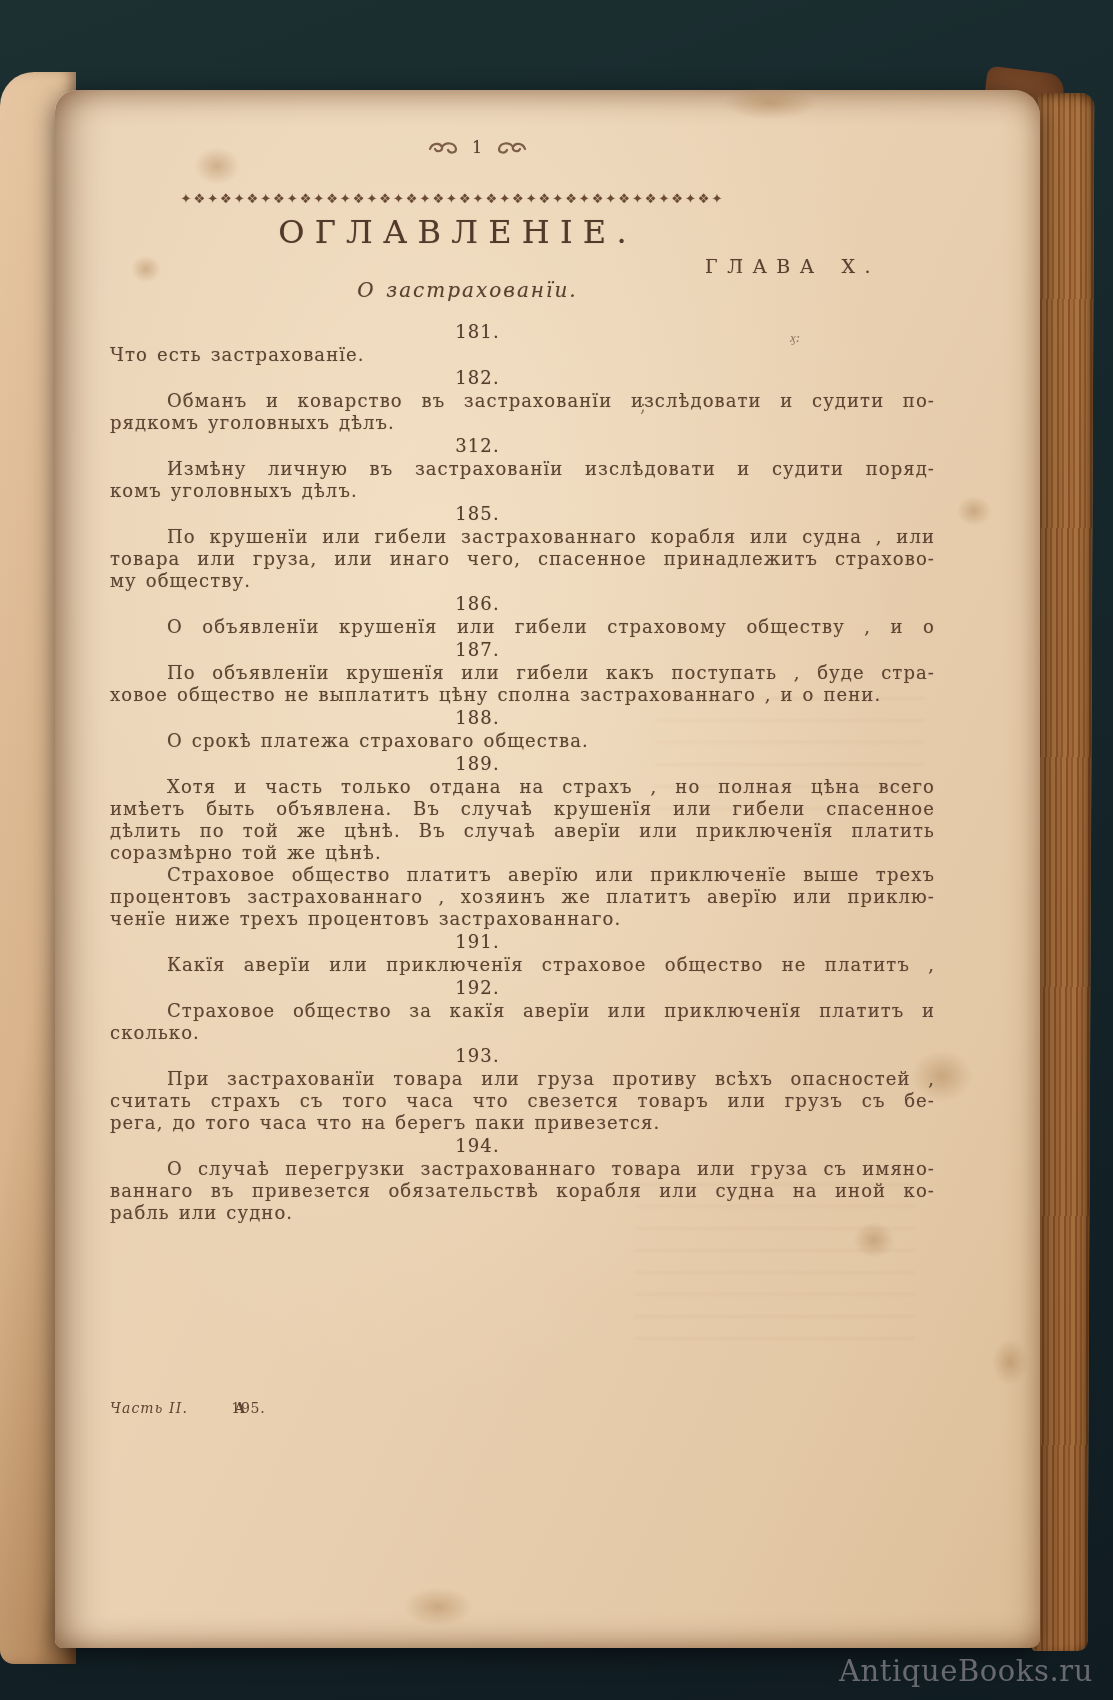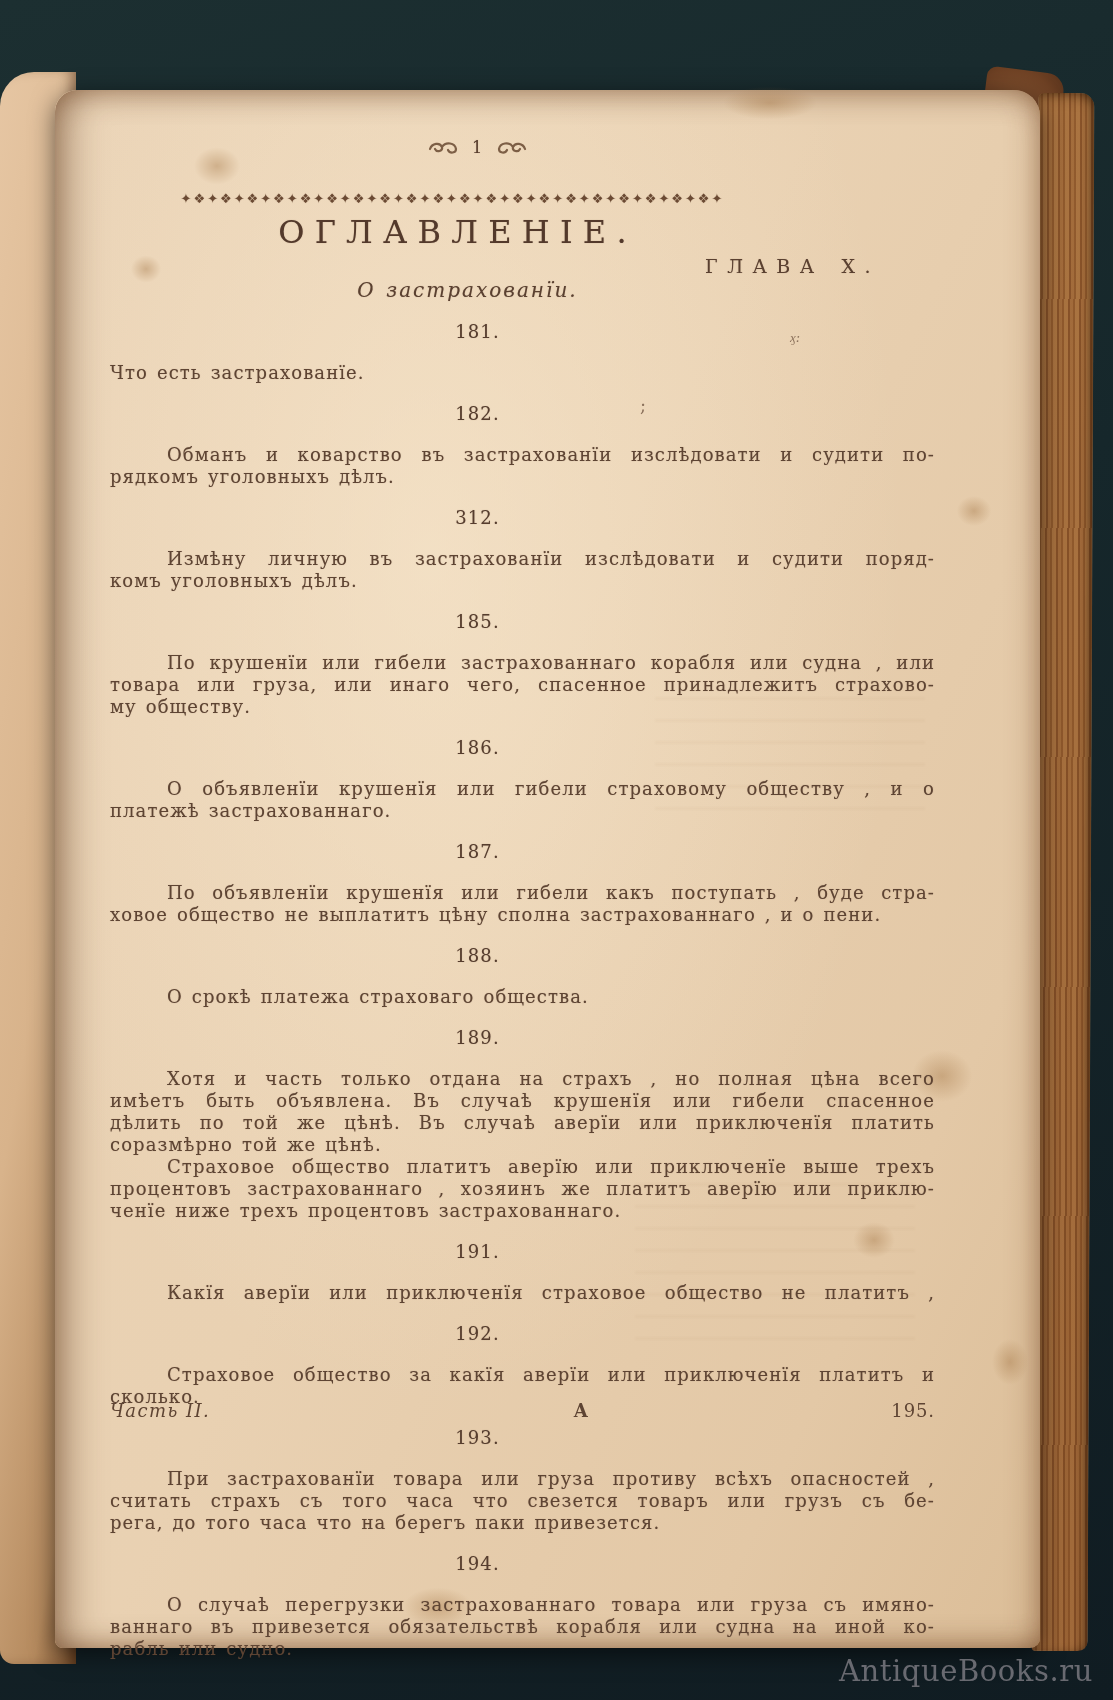--- a/index.html
+++ b/index.html
@@ -76,7 +76,7 @@
   .subject-row{margin-top:1px;line-height:24px;text-align:center;transform:translateX(-55px);
     font-size:20px;font-style:italic;letter-spacing:.10em;color:#5a4030;}
   .sections{margin-top:19px;}
-  .sec-num{text-align:center;transform:translateX(-45px);margin:19px 0;color:#563d2e;}
+  .sec-num{text-align:center;transform:translateX(-45px);margin:1px 0;color:#563d2e;}
   .line{white-space:nowrap;}
   .line.indent{text-indent:57px;}
   .line.fill{text-align:justify;text-align-last:justify;white-space:normal;}

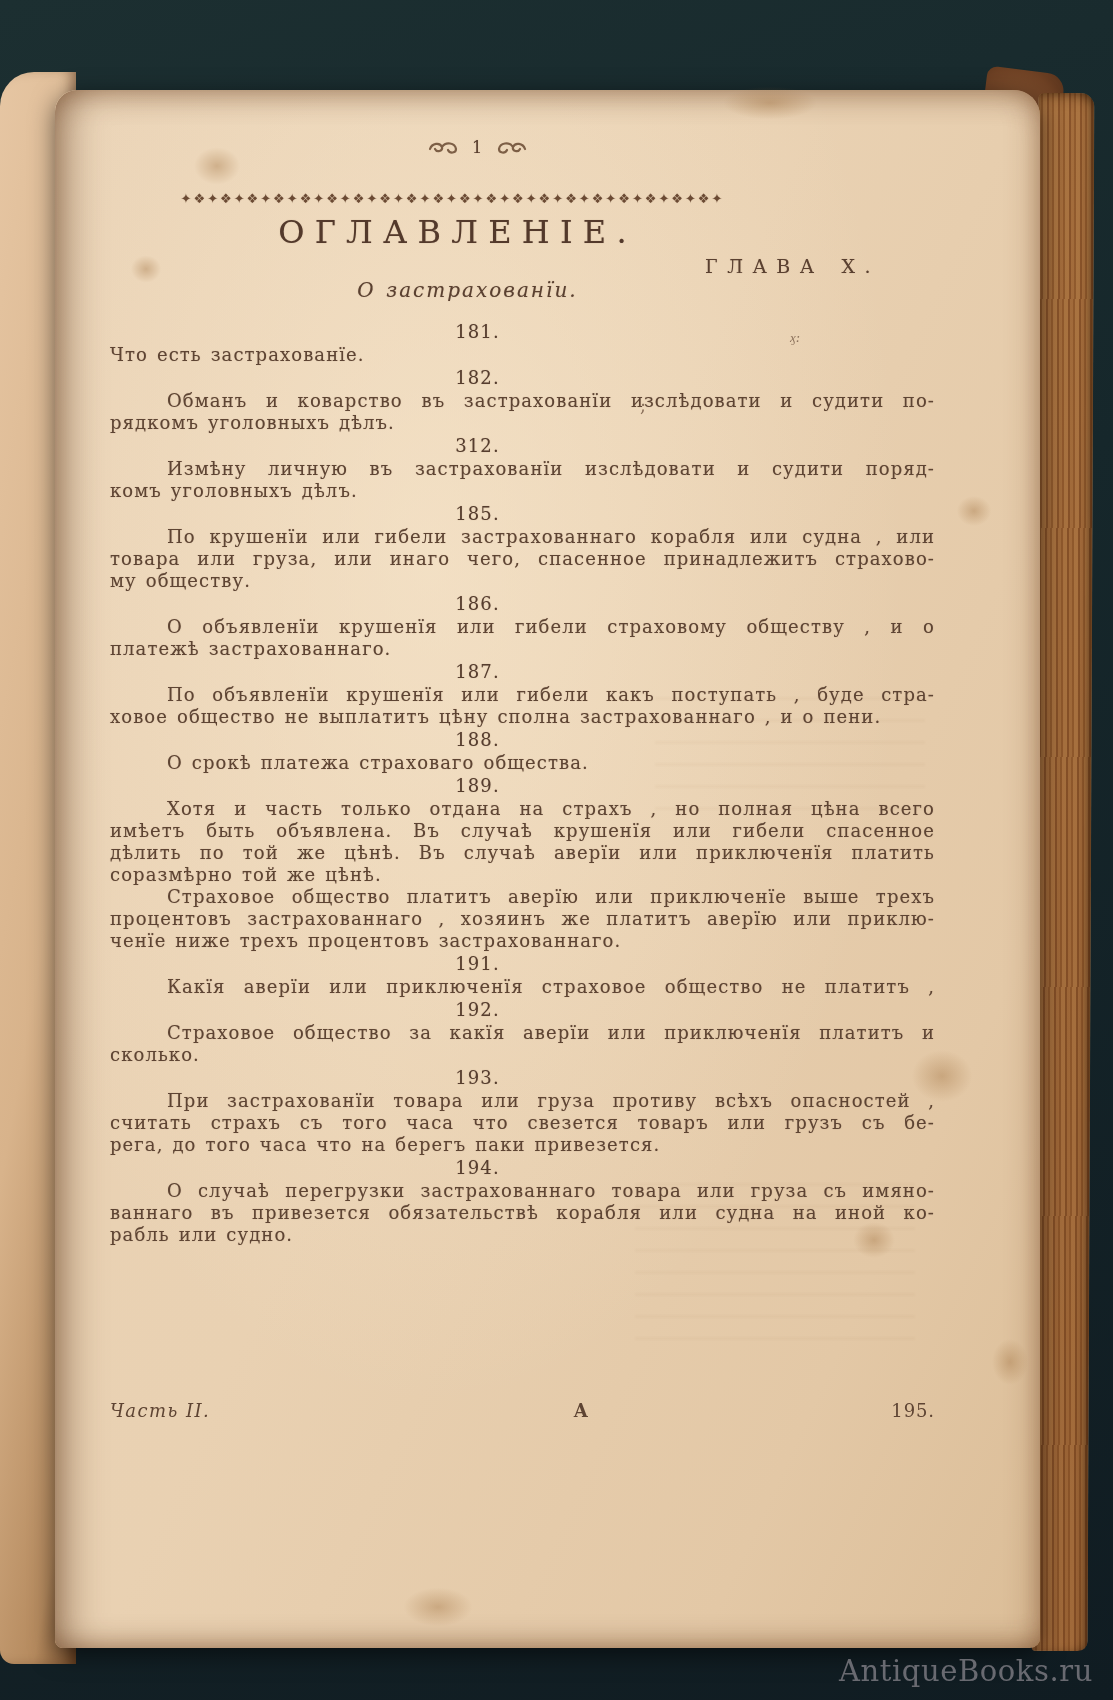--- a/index.html
+++ b/index.html
@@ -177,7 +177,6 @@
     <div class="sec-num">186.</div>
     <div class="sec-lines">
               <div class="line indent fill">О объявленїи крушенїя или гибели страховому обществу , и о</div>
-              <div class="line">платежѣ застрахованнаго.</div>
             </div>
   </div>
 

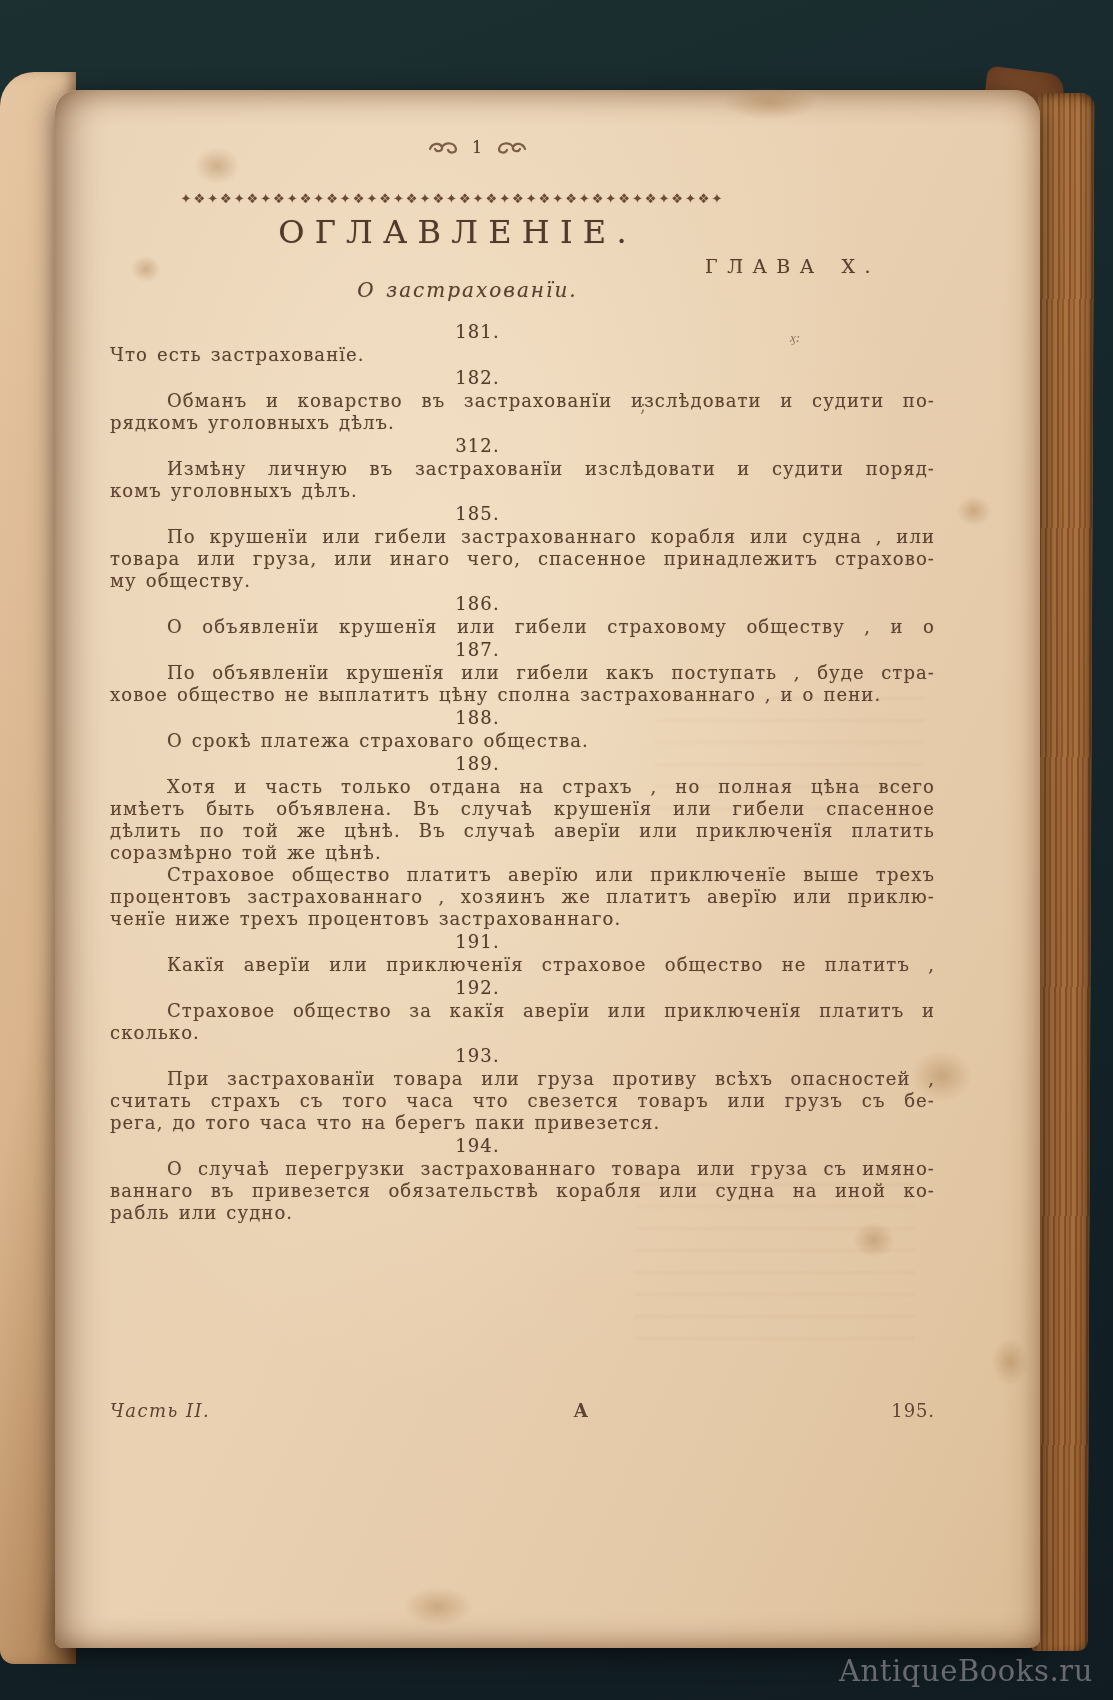--- a/index.html
+++ b/index.html
@@ -82,8 +82,8 @@
   .line.fill{text-align:justify;text-align-last:justify;white-space:normal;}
   .footer{
     position:absolute;left:55px;right:105px;top:1310px;height:24px;
-    display:flex;justify-content:space-between;align-items:baseline;
-    color:#5e4433;font-size:18px;
+    display:flex;align-items:baseline;
+    color:#5e4433;font-size:14px;gap:16px;
   }
   .footer .part{font-style:italic;letter-spacing:.08em;}
   .footer .signature{font-weight:bold;transform:translateX(30px);}

